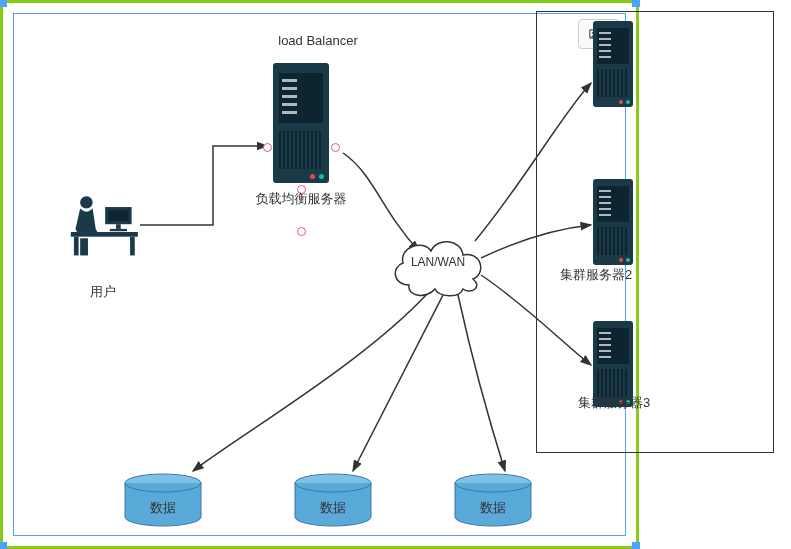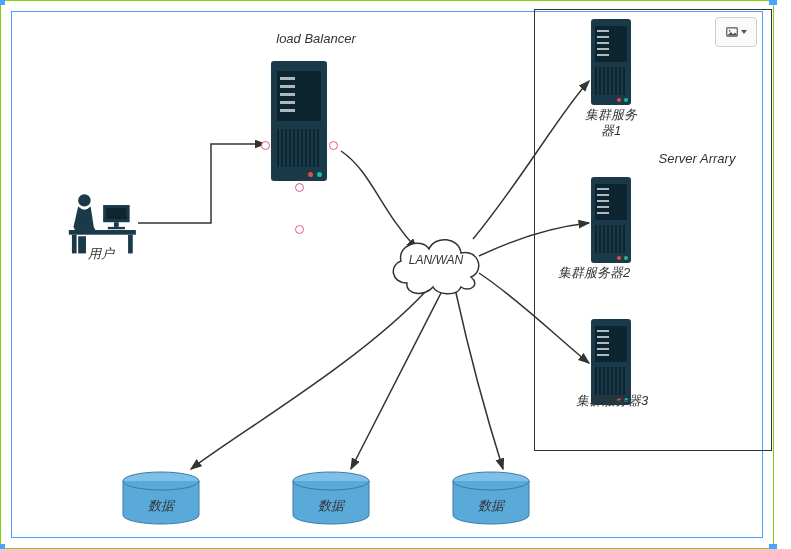--- a/index.html
+++ b/index.html
@@ -3,7 +3,7 @@
 <meta charset="utf-8">
 <style>
   html,body{margin:0;padding:0;font-family:"Microsoft YaHei",Arial,sans-serif;background:#fff;color:#333;}
-  .canvas{position:relative;width:774px;height:549px;border:1px solid #84cc16;box-sizing:border-box;font-style:italic;}
+  .canvas{position:relative;width:639px;height:549px;border:3px solid #84cc16;box-sizing:border-box;}
   .canvas .inner{position:absolute;left:10px;top:10px;right:10px;bottom:10px;border:1px solid #4aa3ff;box-sizing:border-box;}
   .handle{position:absolute;width:8px;height:8px;background:#4aa3ff;}
   .h-tl{left:-4px;top:-4px;} .h-tr{right:-4px;top:-4px;} .h-bl{left:-4px;bottom:-4px;} .h-br{right:-4px;bottom:-4px;}

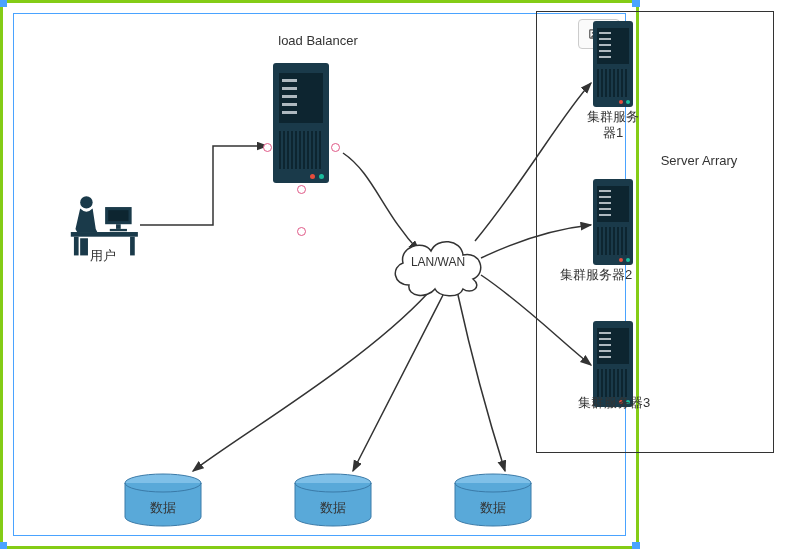--- a/index.html
+++ b/index.html
@@ -134,7 +134,6 @@
         <div class="led b"></div>
       </div>
   </div>
-  <div class="label" style="left:580px;top:106px;width:60px;line-height:1.2;">集群服务器1</div>
 
   <div class="server sm" style="left:590px;top:176px;">
     <div class="body">

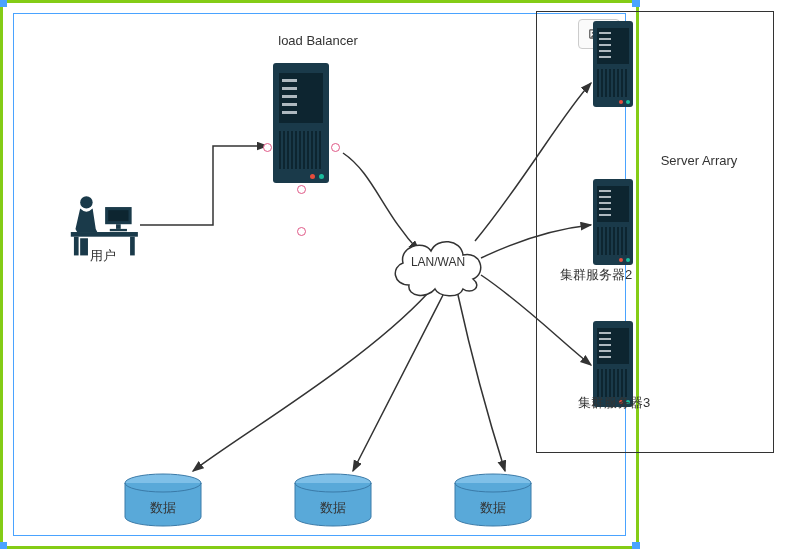--- a/index.html
+++ b/index.html
@@ -118,7 +118,6 @@
   </div>
 
   <div class="sarray"></div>
-  <div class="label" style="left:636px;top:150px;width:120px;">Server Arrary</div>
 
   <div class="server sm" style="left:590px;top:18px;">
     <div class="body">

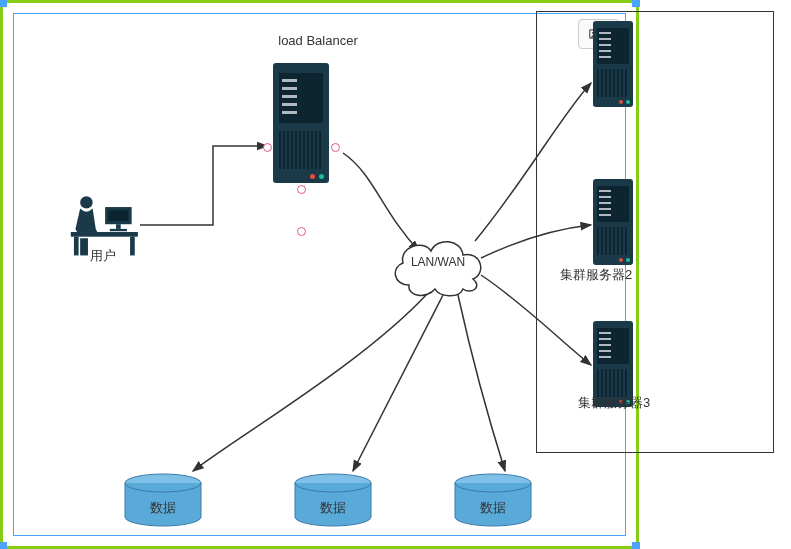--- a/index.html
+++ b/index.html
@@ -109,6 +109,7 @@
   <div class="port" style="left:328px;top:140px;"></div>
   <div class="port" style="left:294px;top:182px;"></div>
   <div class="port" style="left:294px;top:224px;"></div>
+  <div class="label" style="left:242px;top:188px;width:112px;line-height:1.3;">负载均衡服务器</div>
 
   <div class="cloud" style="left:380px;top:226px;">
     <svg viewBox="0 0 110 70">

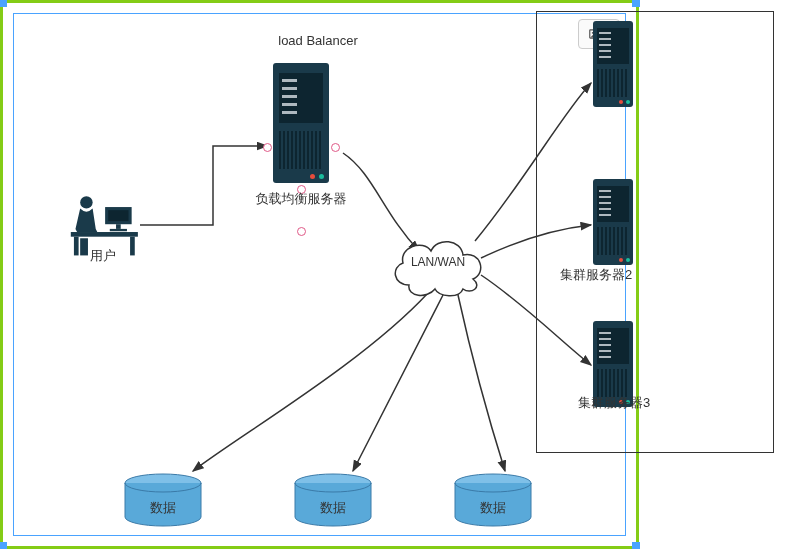--- a/index.html
+++ b/index.html
@@ -89,7 +89,7 @@
       <rect x="22" y="58" width="10" height="22" fill="#1a3a4a"></rect>
     </svg>
   </div>
-  <div class="label" style="left:70px;top:244px;width:60px;">用户</div>
+  <div class="label" style="left:70px;top:280px;width:60px;">用户</div>
 
   <div class="server" style="left:270px;top:60px;">
     <div class="body">

